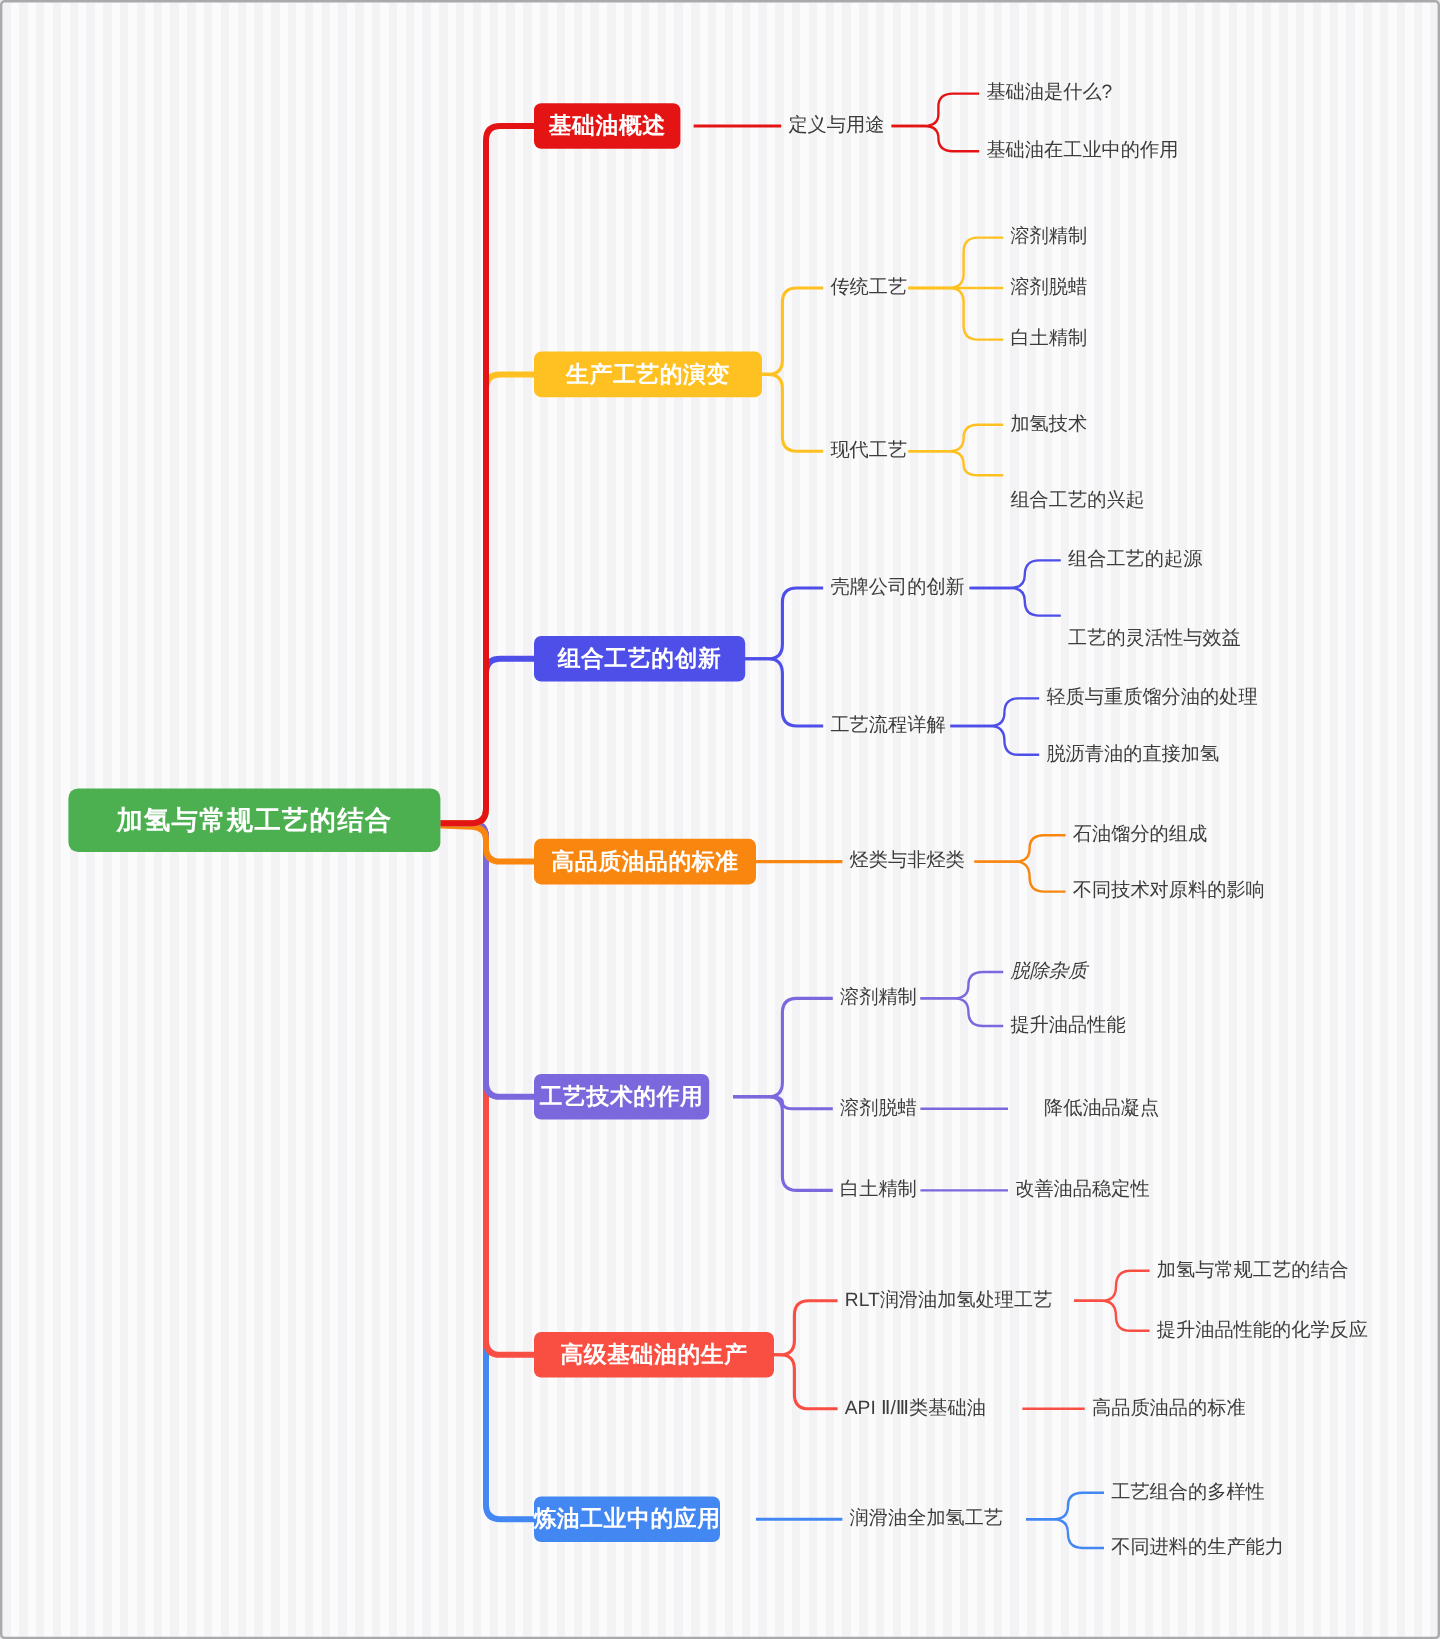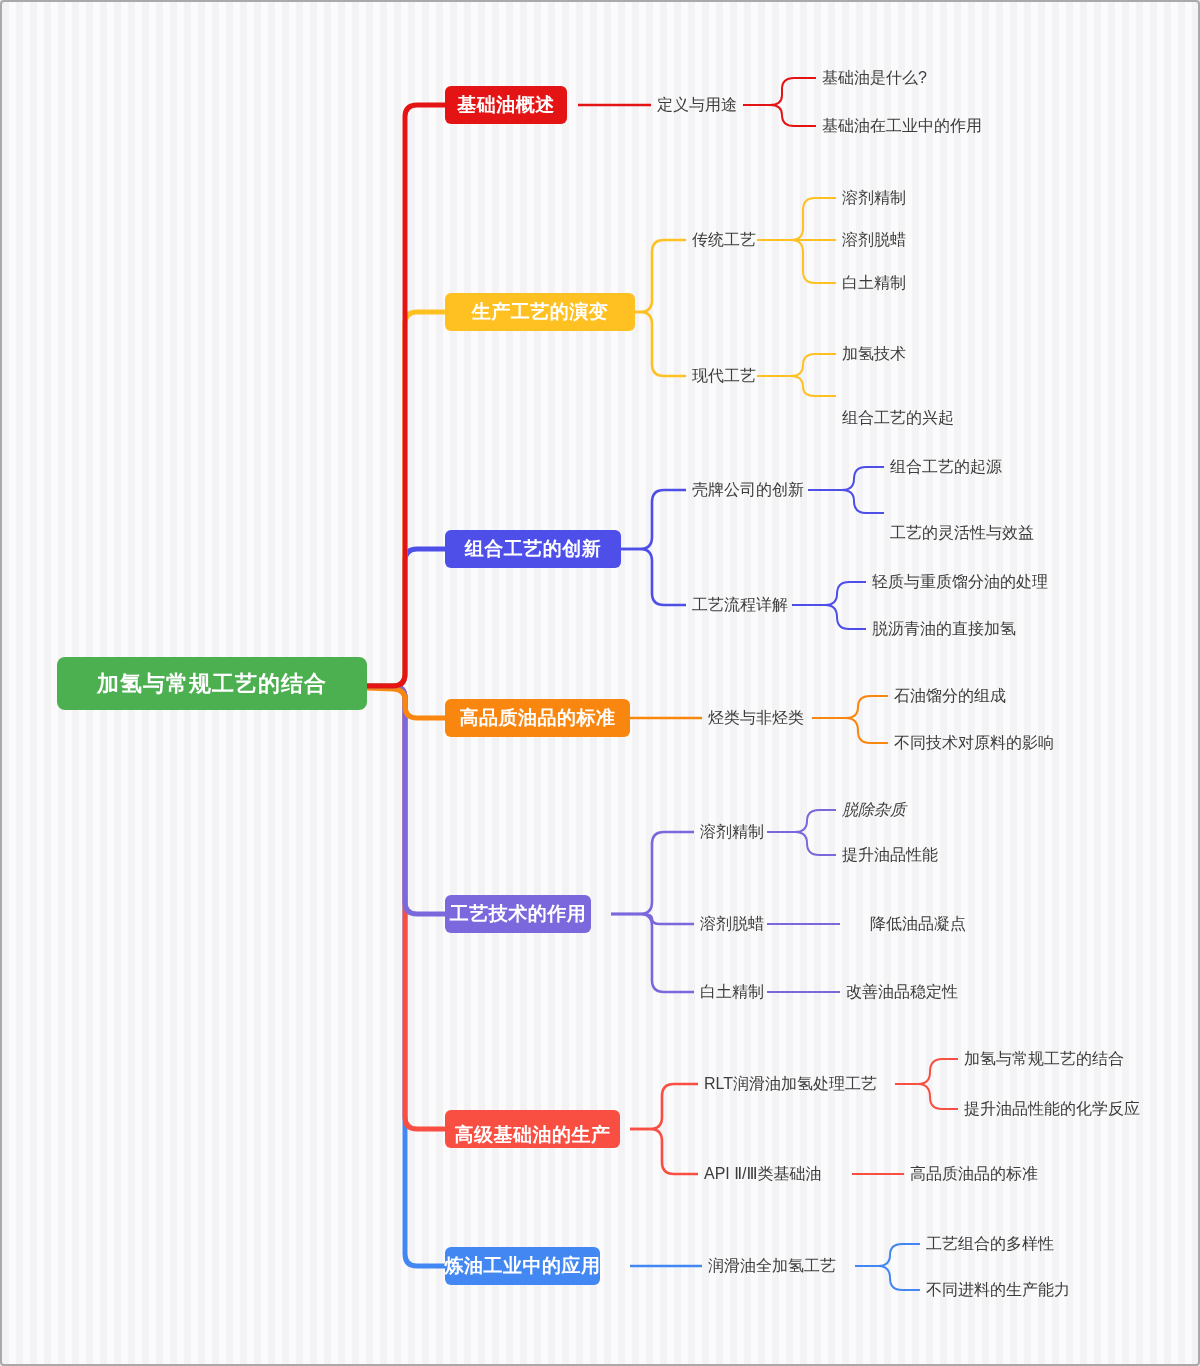--- a/index.html
+++ b/index.html
@@ -102,7 +102,7 @@
   <div class="node" style="left: 443px; top: 893px; width: 146px; background-color: rgb(123, 104, 221);">
       <span>工艺技术的作用</span>
     </div>
-  <div class="node" style="left: 443px; top: 1108px; width: 175px; background-color: rgb(249, 79, 67); align-items: flex-end;">
+  <div class="node" style="left: 443px; top: 1108px; width: 200px; background-color: rgb(249, 79, 67);">
       <span>高级基础油的生产</span>
     </div>
   <div class="node" style="left: 443px; top: 1245px; width: 155px; background-color: rgb(67, 135, 242);">

